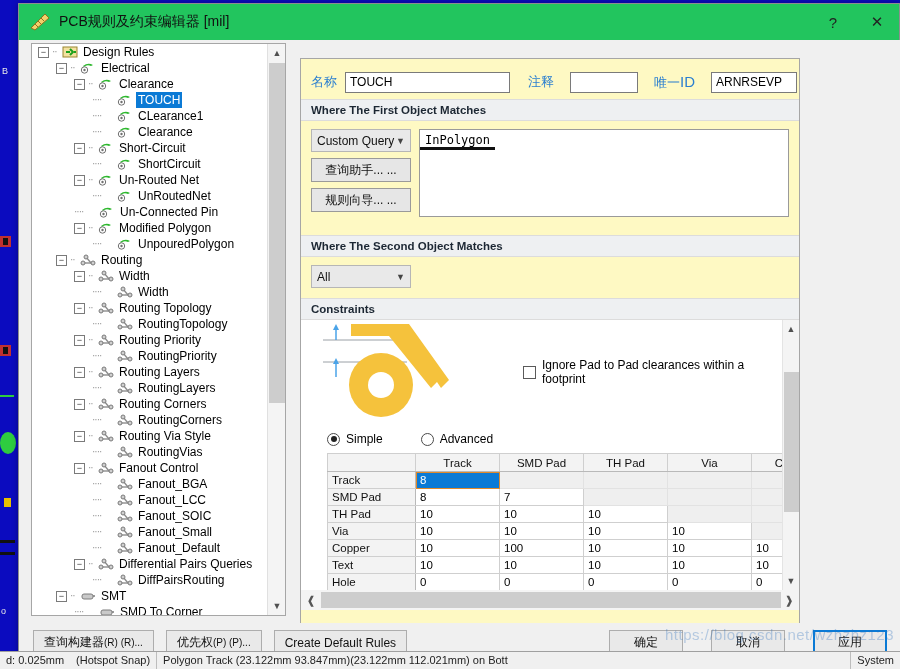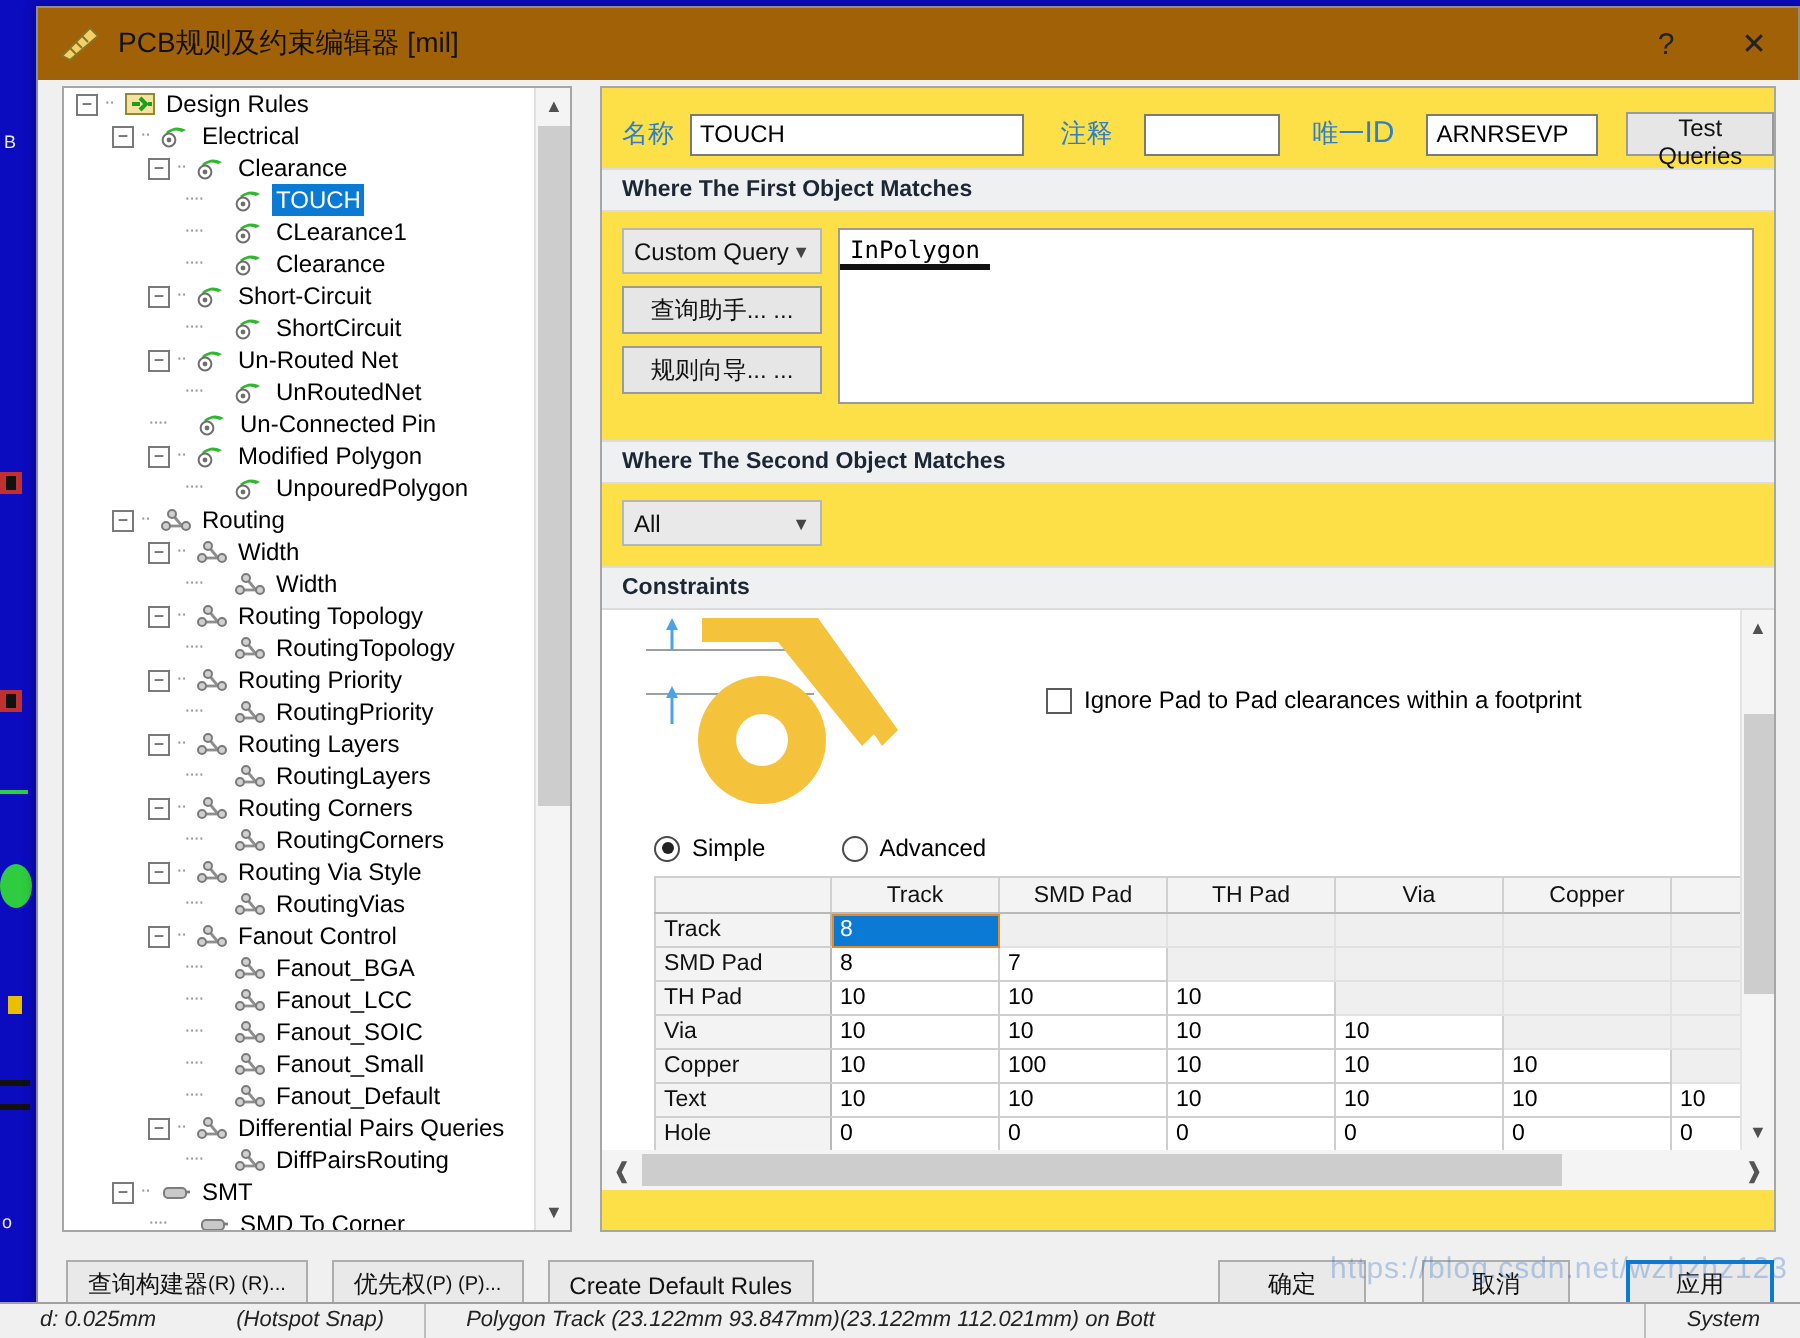--- a/index.html
+++ b/index.html
@@ -28,7 +28,7 @@
   #dialog{position:absolute;left:18px;top:3px;width:882px;height:659px;
     background:#f0f0f0;border:1px solid #8e8e8e;box-sizing:border-box;
     box-shadow:0 0 6px rgba(0,0,0,.35);}
-  #titlebar{height:36px;background:#a16207;display:flex;align-items:center;
+  #titlebar{height:36px;background:#22c55e;display:flex;align-items:center;
     border-bottom:1px solid #f97316;}
   #title-icon{width:22px;height:18px;margin-left:10px;margin-right:8px;flex:0 0 auto;}
   #title-text{font-size:14px;color:#111;flex:1;white-space:nowrap;}

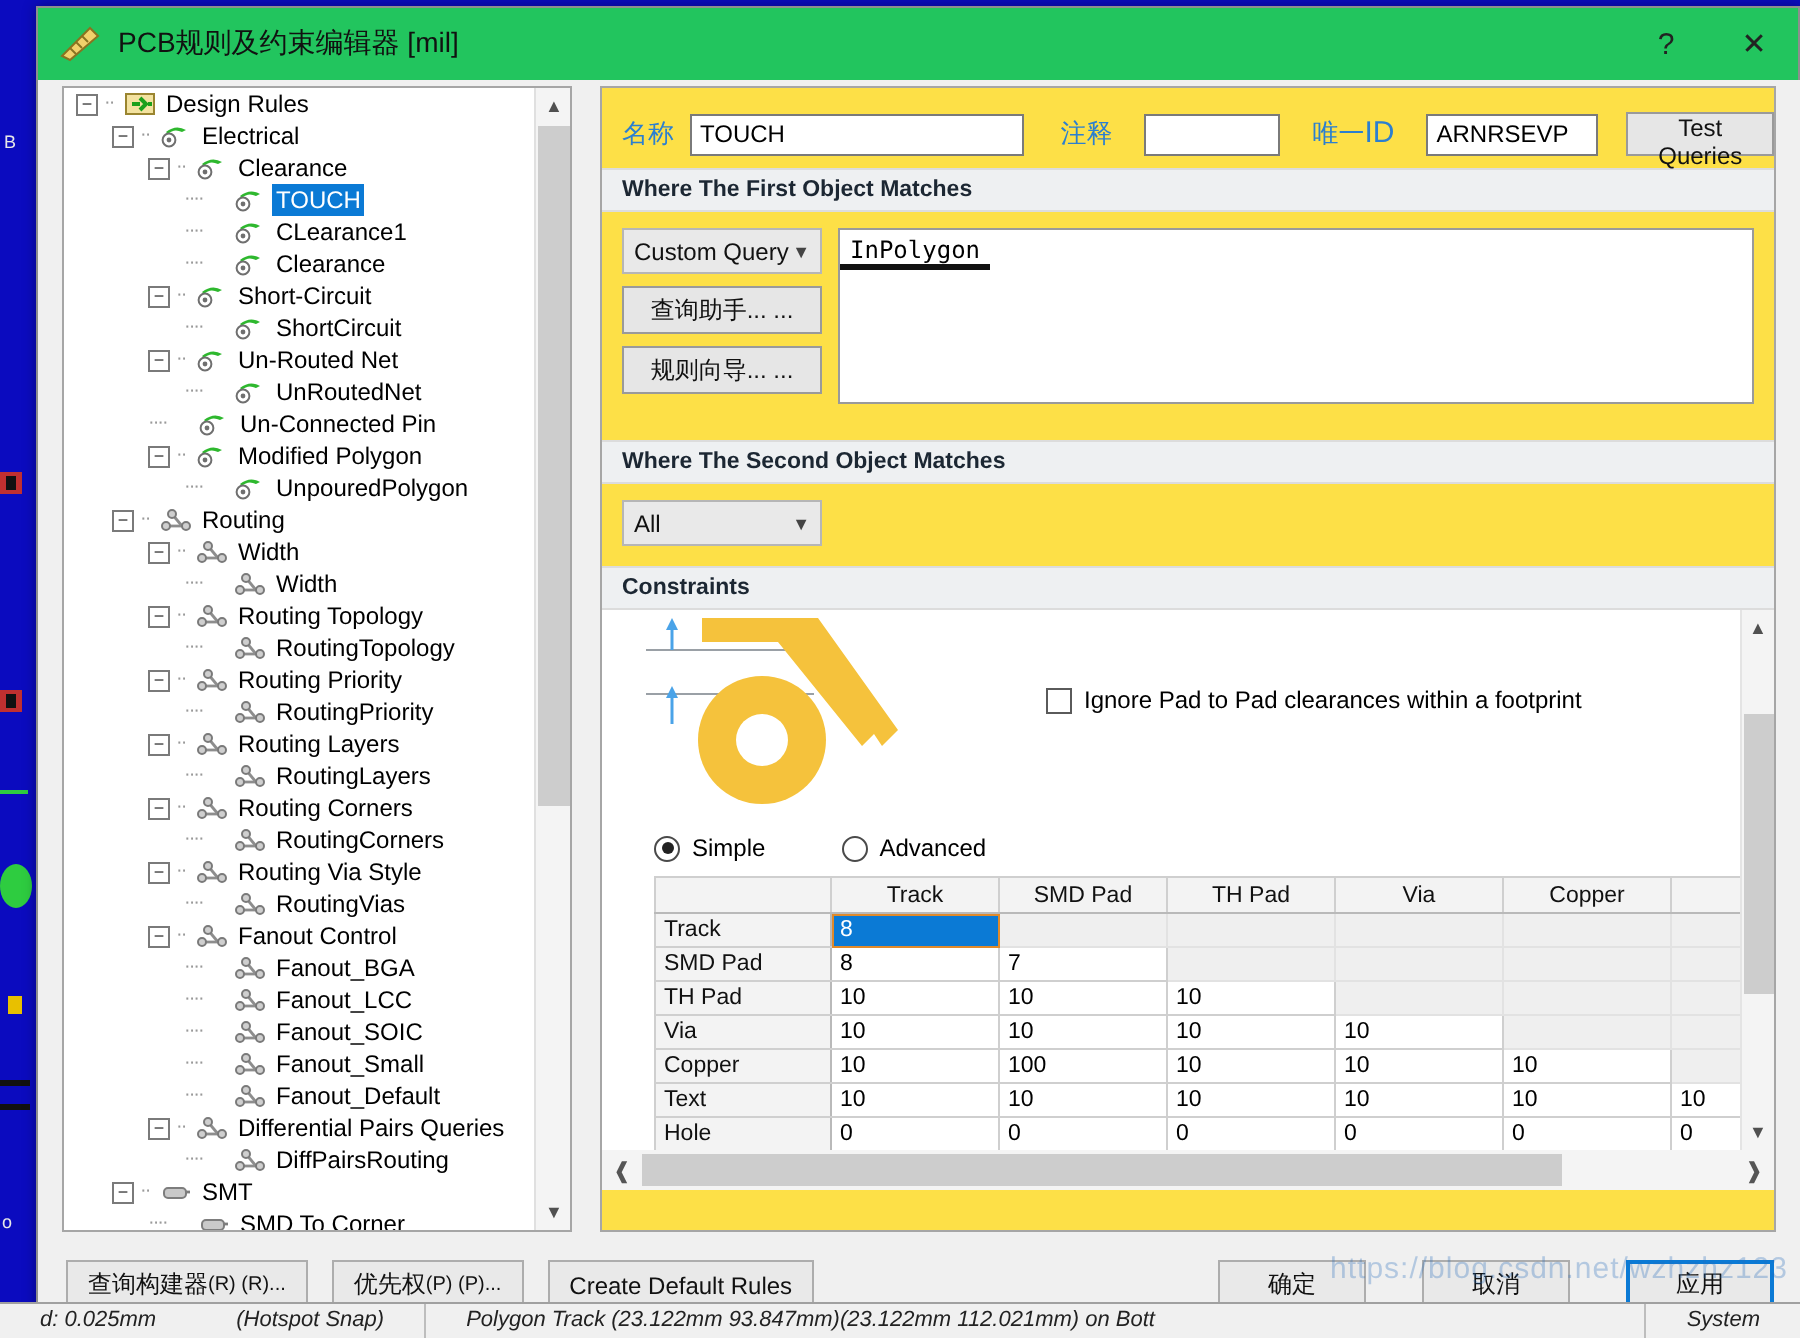--- a/index.html
+++ b/index.html
@@ -60,8 +60,8 @@
   #tree-vsb-thumb{position:absolute;left:1px;top:19px;width:16px;height:340px;background:#cdcdcd;}
 
   
-  #right-panel{position:absolute;left:281px;top:3px;width:588px;height:573px;
-    background:#fde047;border:1px solid #a6a6a6;box-sizing:border-box;overflow:hidden;}
+  #right-panel{position:absolute;left:281px;top:18px;width:500px;height:573px;
+    background:#fef9c3;border:1px solid #a6a6a6;box-sizing:border-box;overflow:hidden;}
 
   .row-name{display:flex;align-items:center;height:34px;padding:0 0 0 10px;margin-top:6px;}
   .lbl-blue{color:#2b7fd0;font-size:13px;margin-right:8px;white-space:nowrap;}

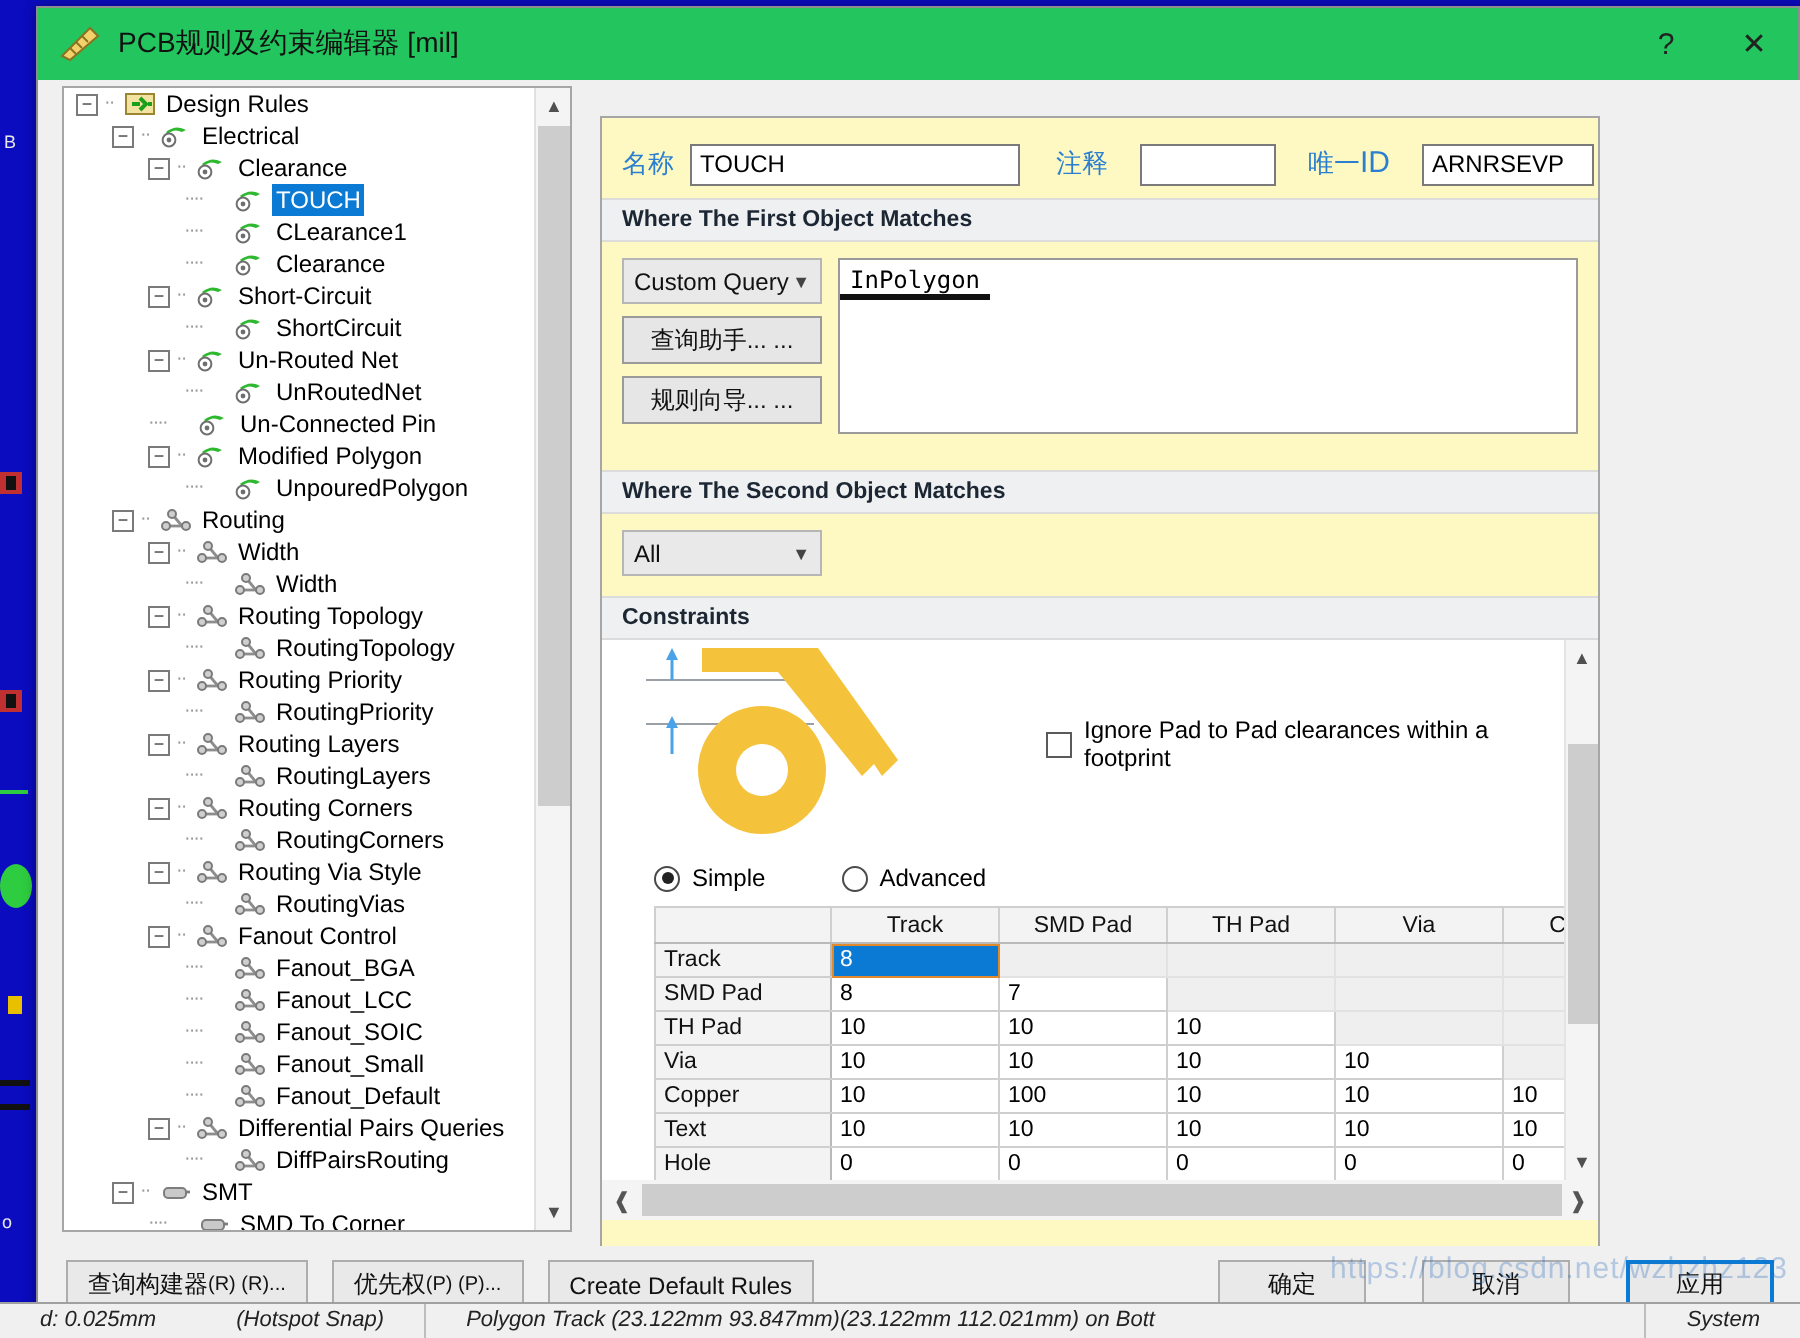--- a/index.html
+++ b/index.html
@@ -20,7 +20,7 @@
   #statusbar{position:absolute;left:0;bottom:0;width:900px;height:17px;
     background:#f0f0f0;border-top:1px solid #a0a0a0;font-size:11px;color:#222;
     display:flex;align-items:flex-start;overflow:hidden;}
-  #statusbar .sb-cell{padding:1px 20px;white-space:nowrap;line-height:14px;font-style:italic;}
+  #statusbar .sb-cell{padding:1px 6px;white-space:nowrap;line-height:14px;}
   #statusbar .sb-sep{width:1px;background:#bdbdbd;height:17px;}
   #statusbar .sb-spring{flex:1;}
 

